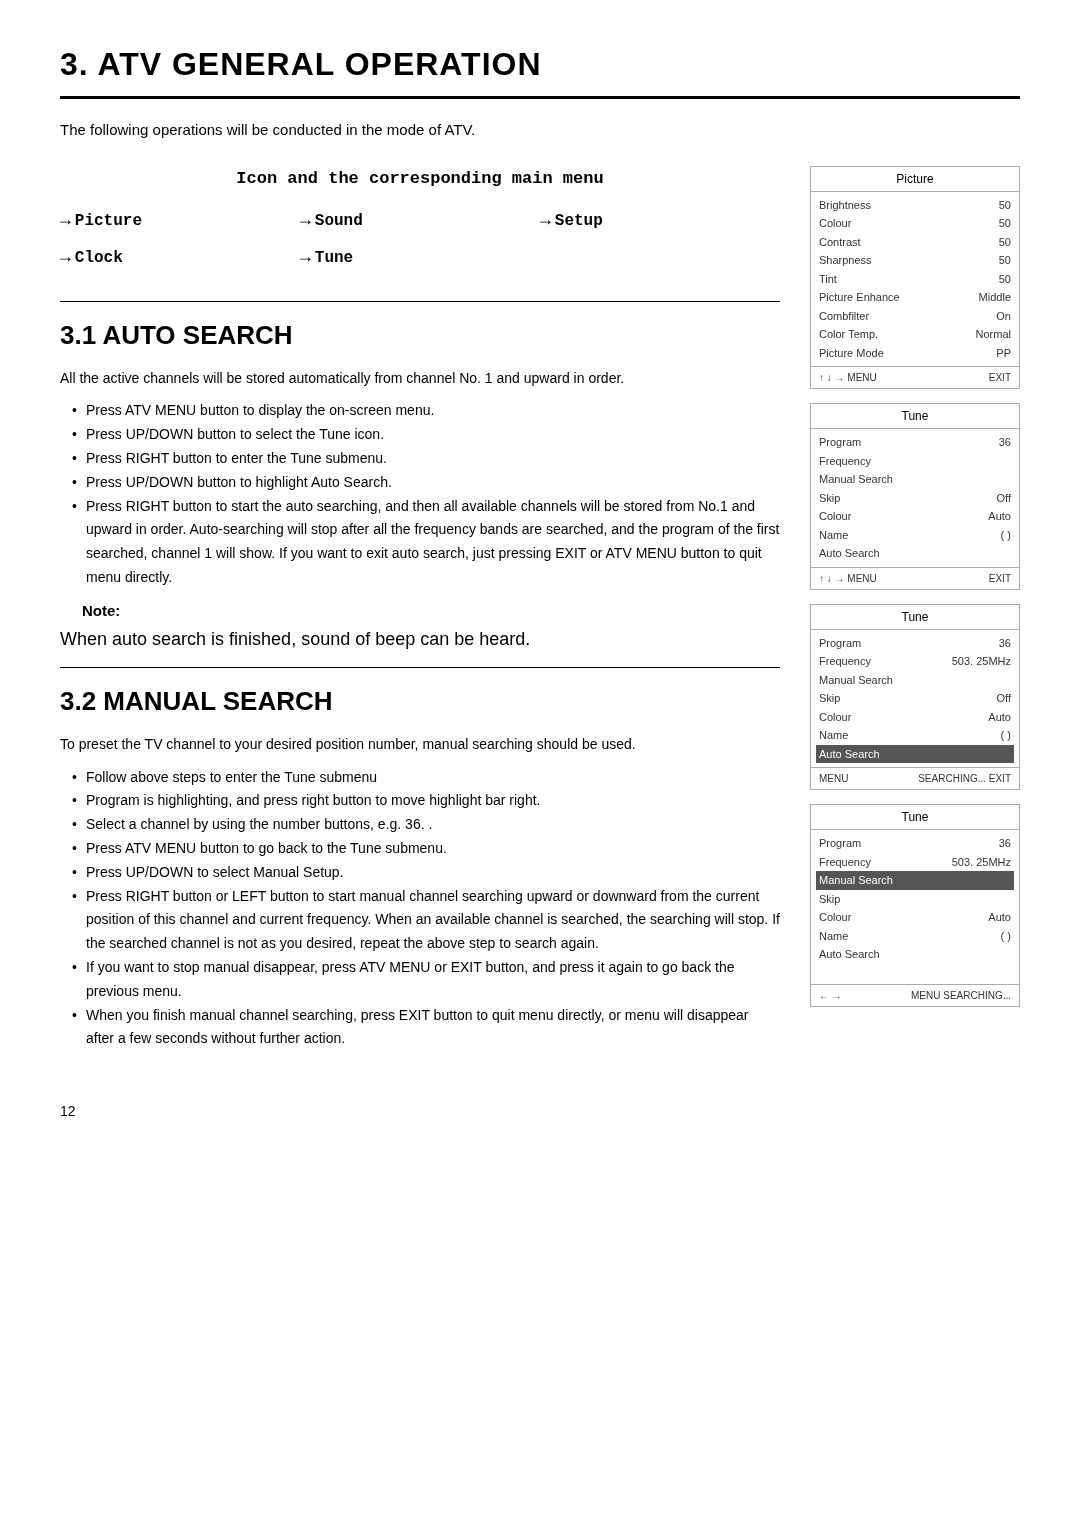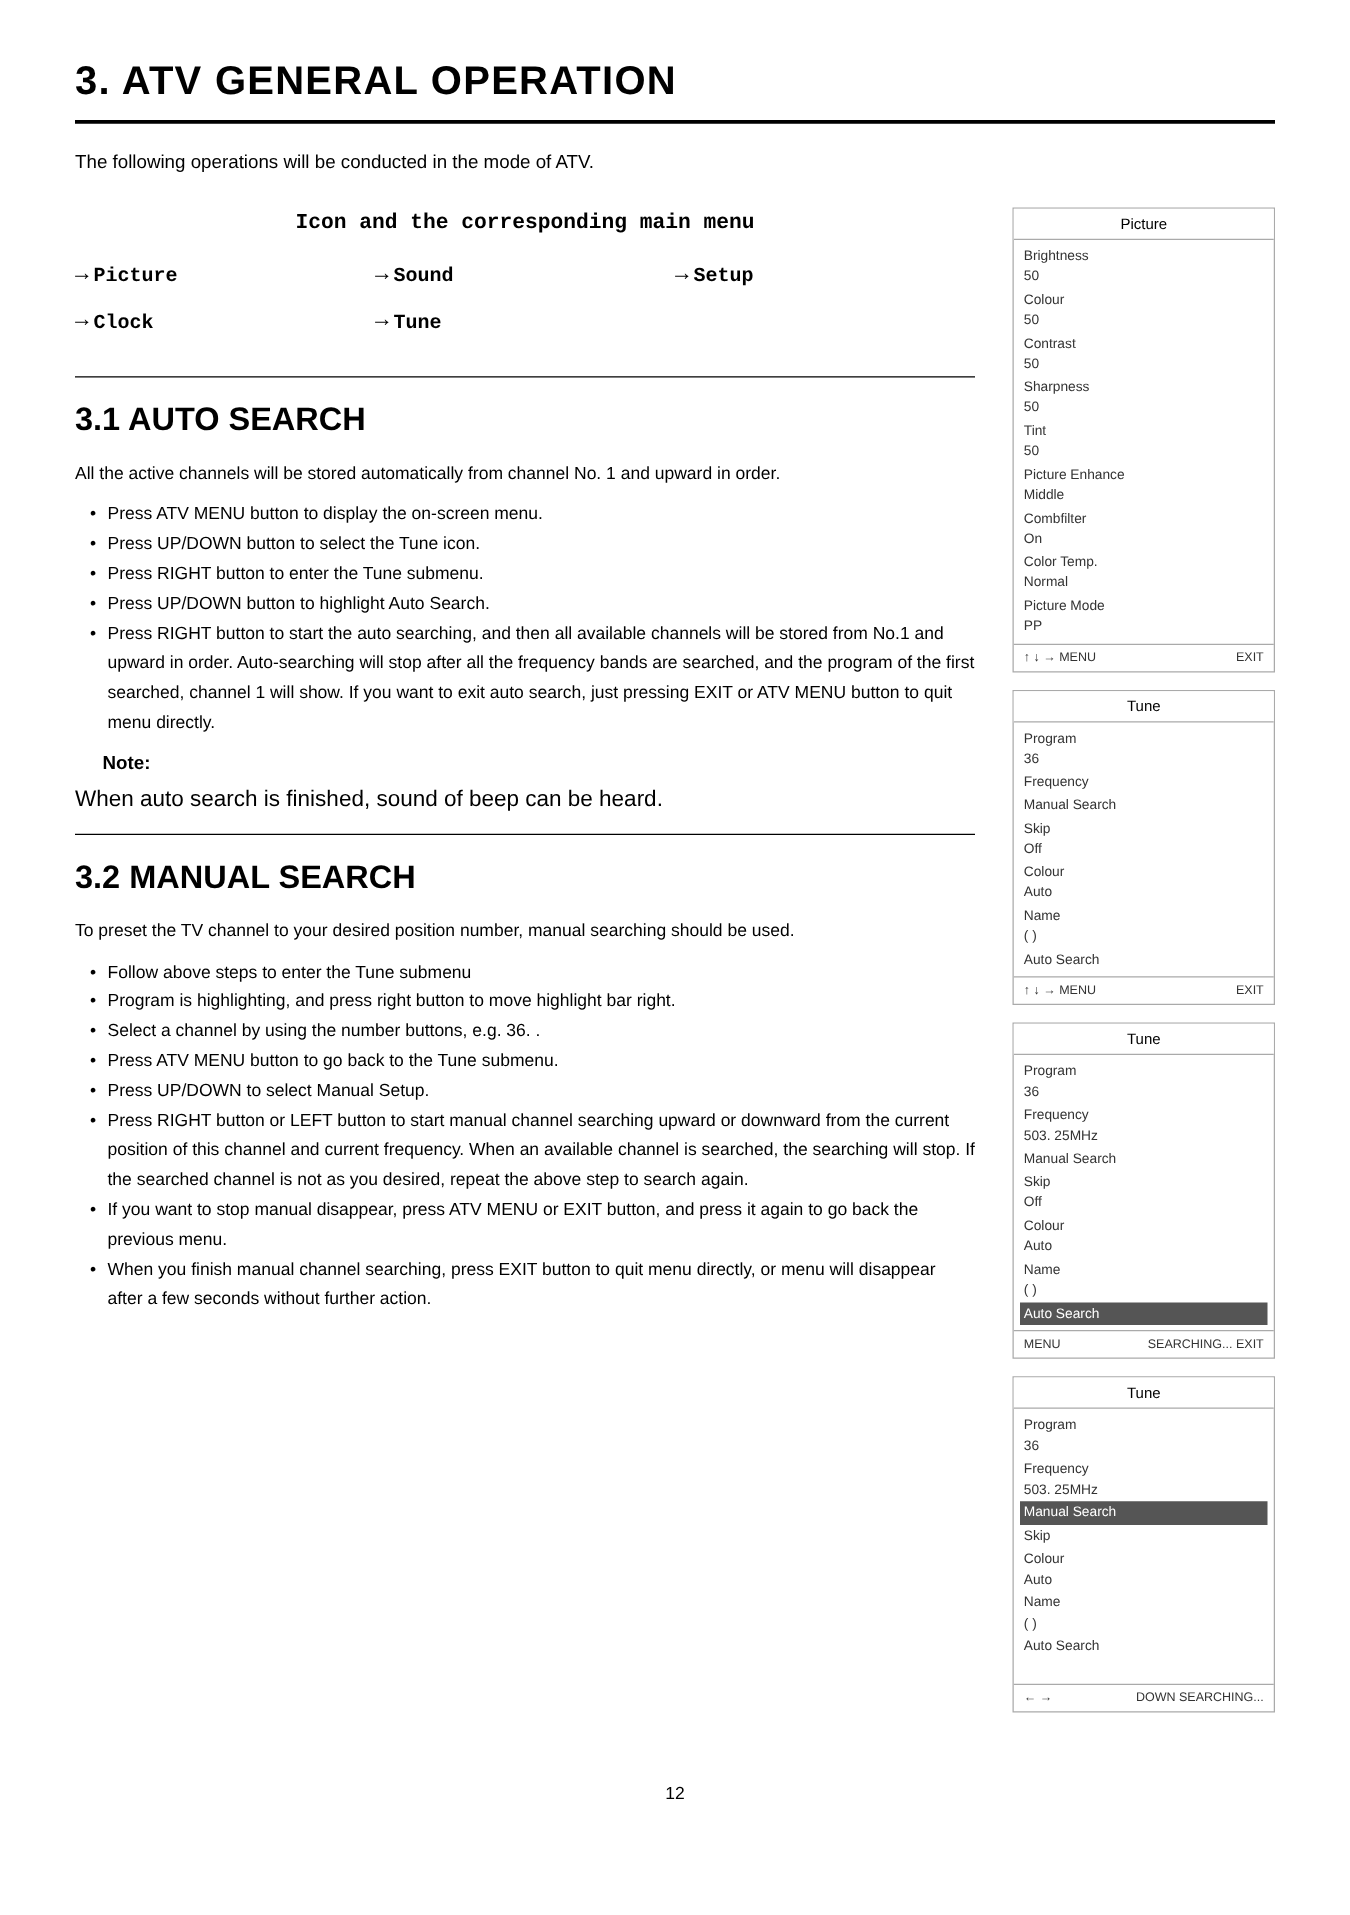--- a/index.html
+++ b/index.html
@@ -152,7 +152,6 @@
       padding: 1px 0;
       font-size: 11px;
       color: #333;
-      flex-direction: column;
     }
 
     .tv-panel-row.highlighted {

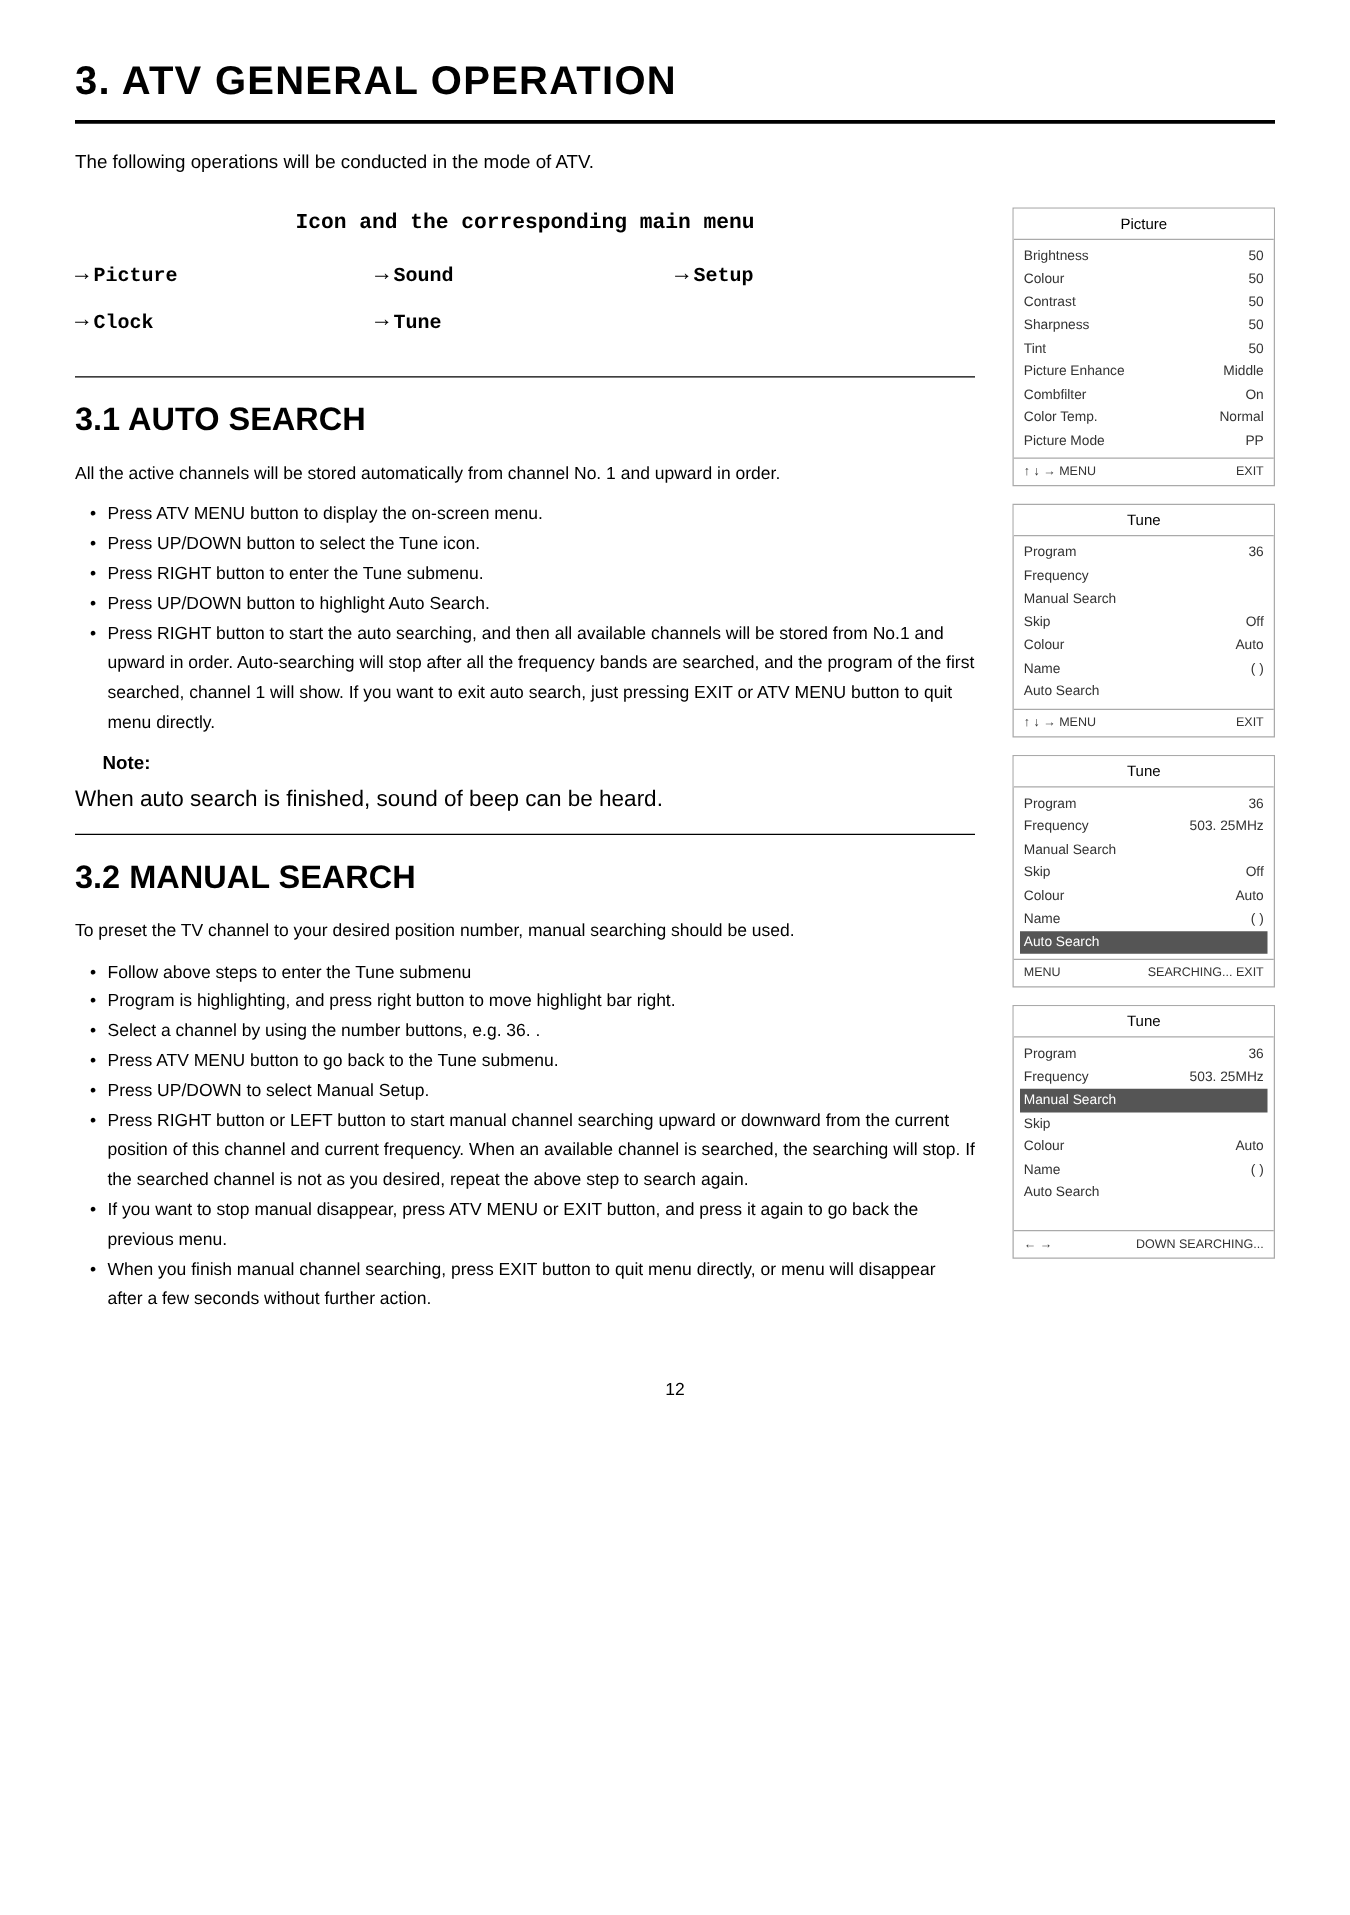--- a/index.html
+++ b/index.html
@@ -407,7 +407,7 @@
       </div>
       <div class="tv-panel-footer">
         <span>← →</span>
-        <span>DOWN  SEARCHING...</span>
+        <span>MENU  SEARCHING...</span>
       </div>
     </div>
 

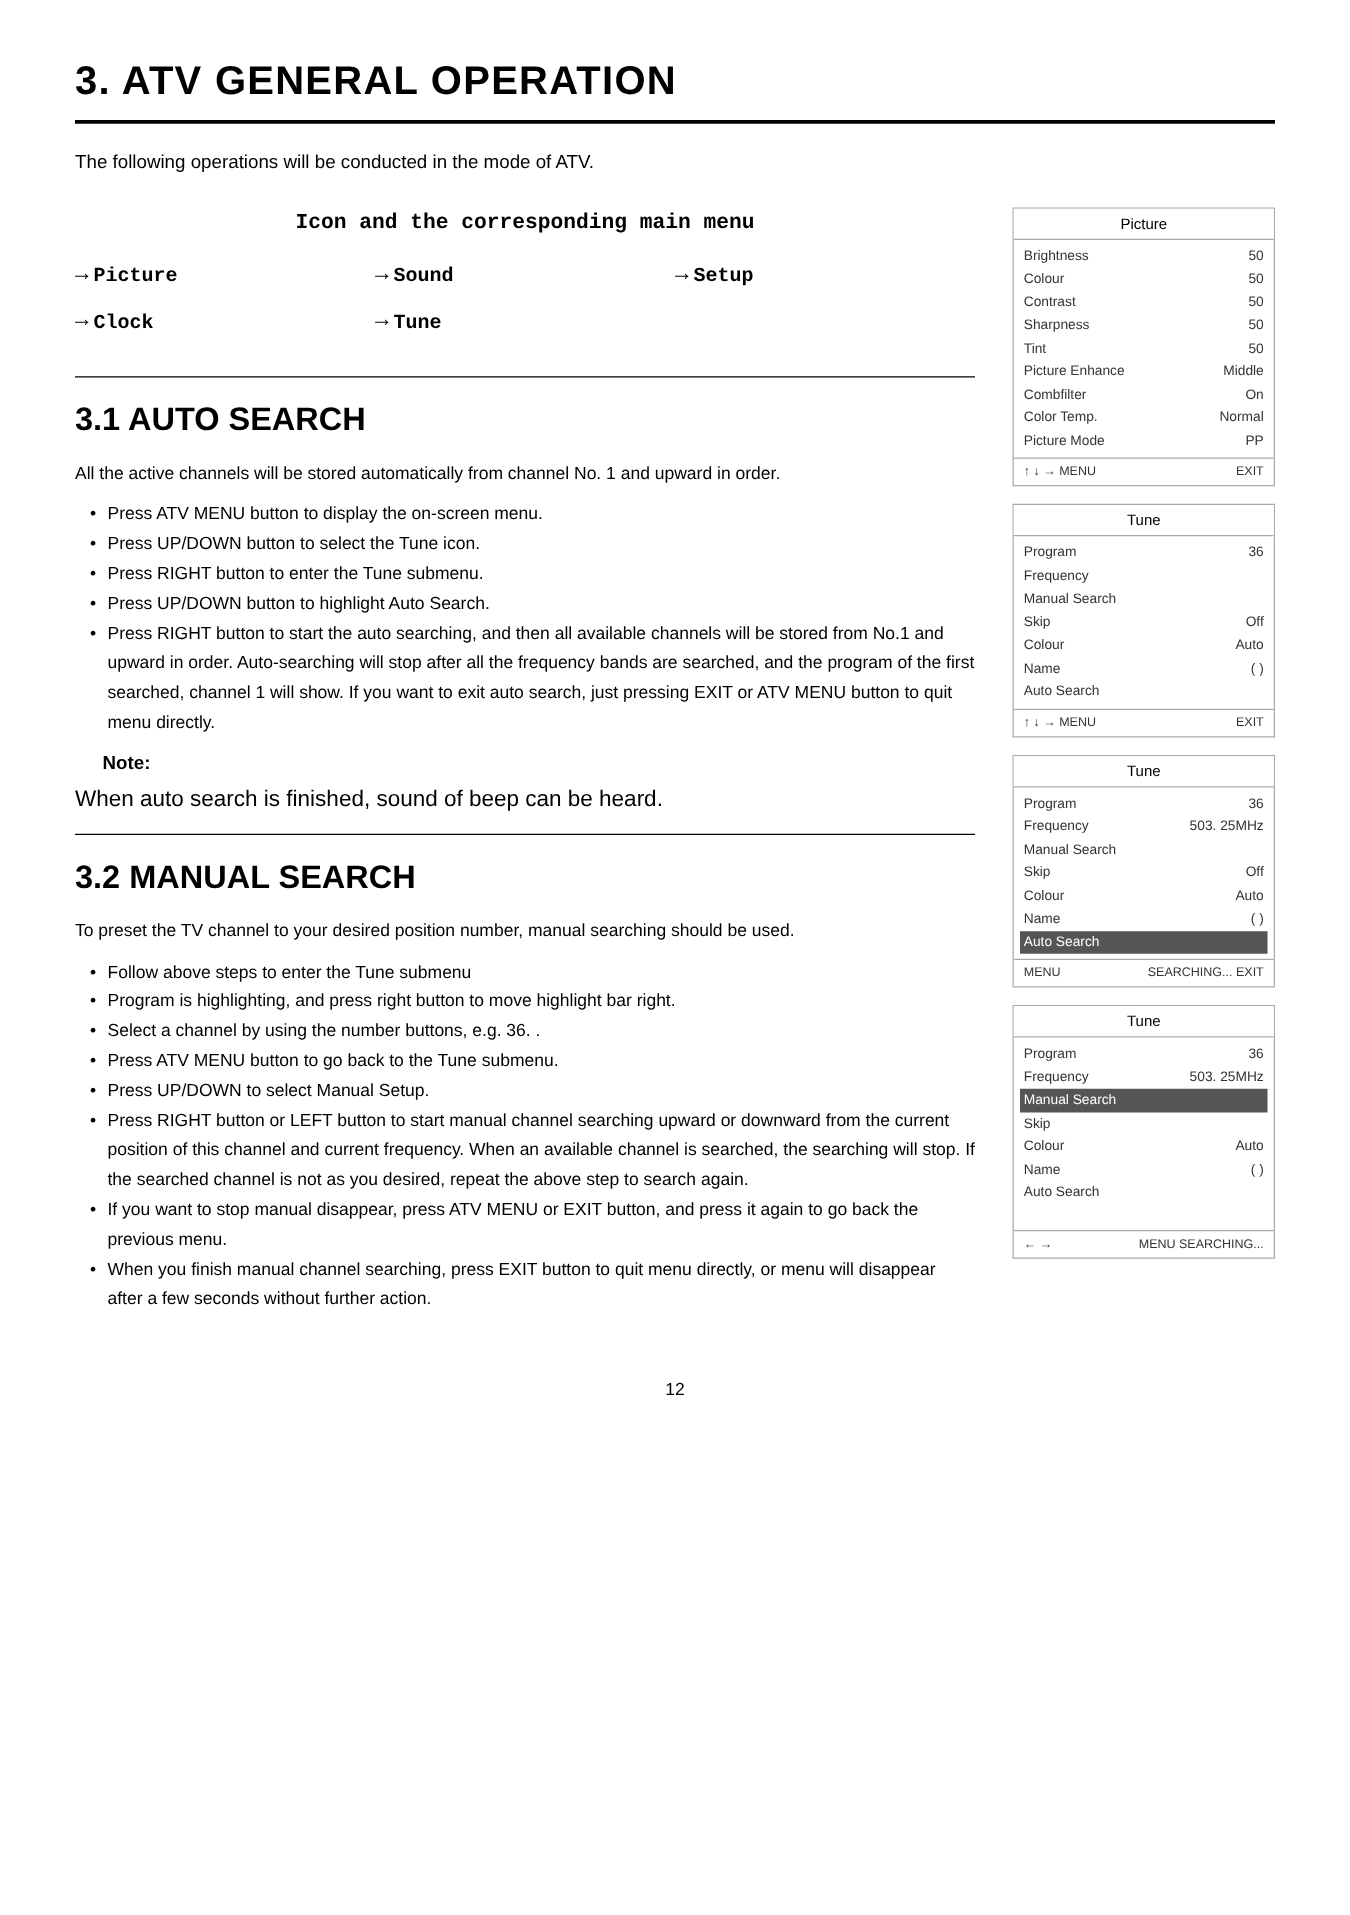--- a/index.html
+++ b/index.html
@@ -172,7 +172,6 @@
 
     
     .page-number {
-      text-align: center;
       margin-top: 40px;
       font-size: 14px;
     }

